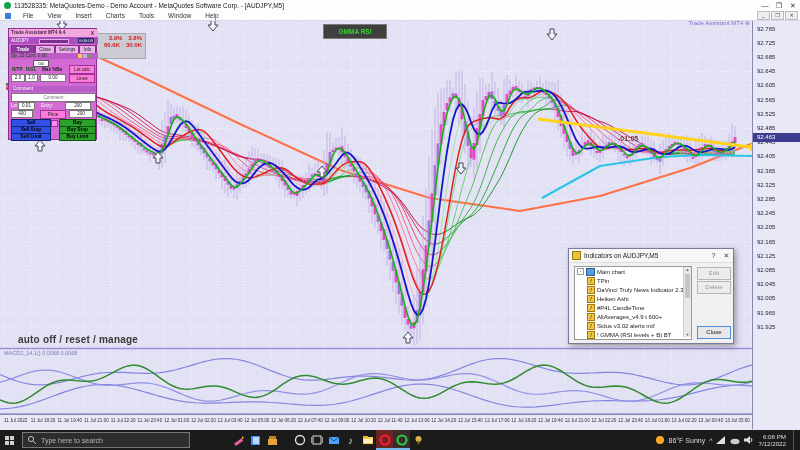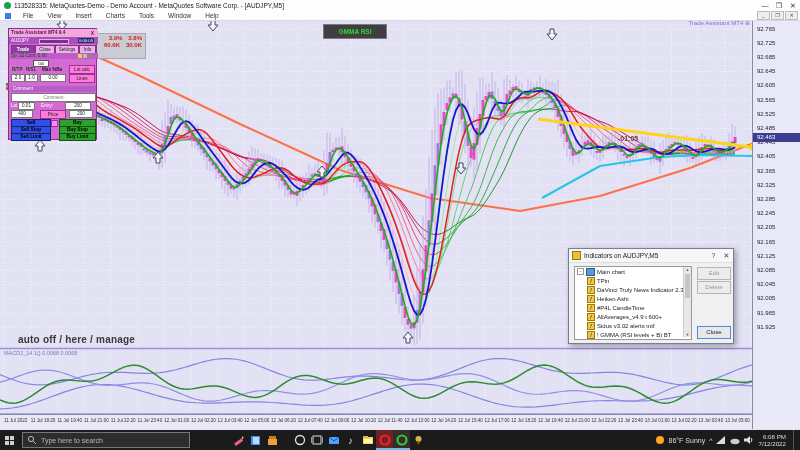--- a/index.html
+++ b/index.html
@@ -856,7 +856,7 @@
   <div id="symtag" class="abs">► AUDJPY,M5</div>
   <div id="watermark" class="abs">Trade Assistant MT4 ⊕</div>
   <div id="gmma-badge" class="abs">GMMA RSI</div>
-  <div id="auto-text" class="abs">auto off / here / manage</div>
+  <div id="auto-text" class="abs">auto off / reset / manage</div>
   <div id="macd-label" class="abs">MACD2_14.1() 0.0068 0.0068</div>
   <div id="countdown" class="abs">-01:05</div>
 

